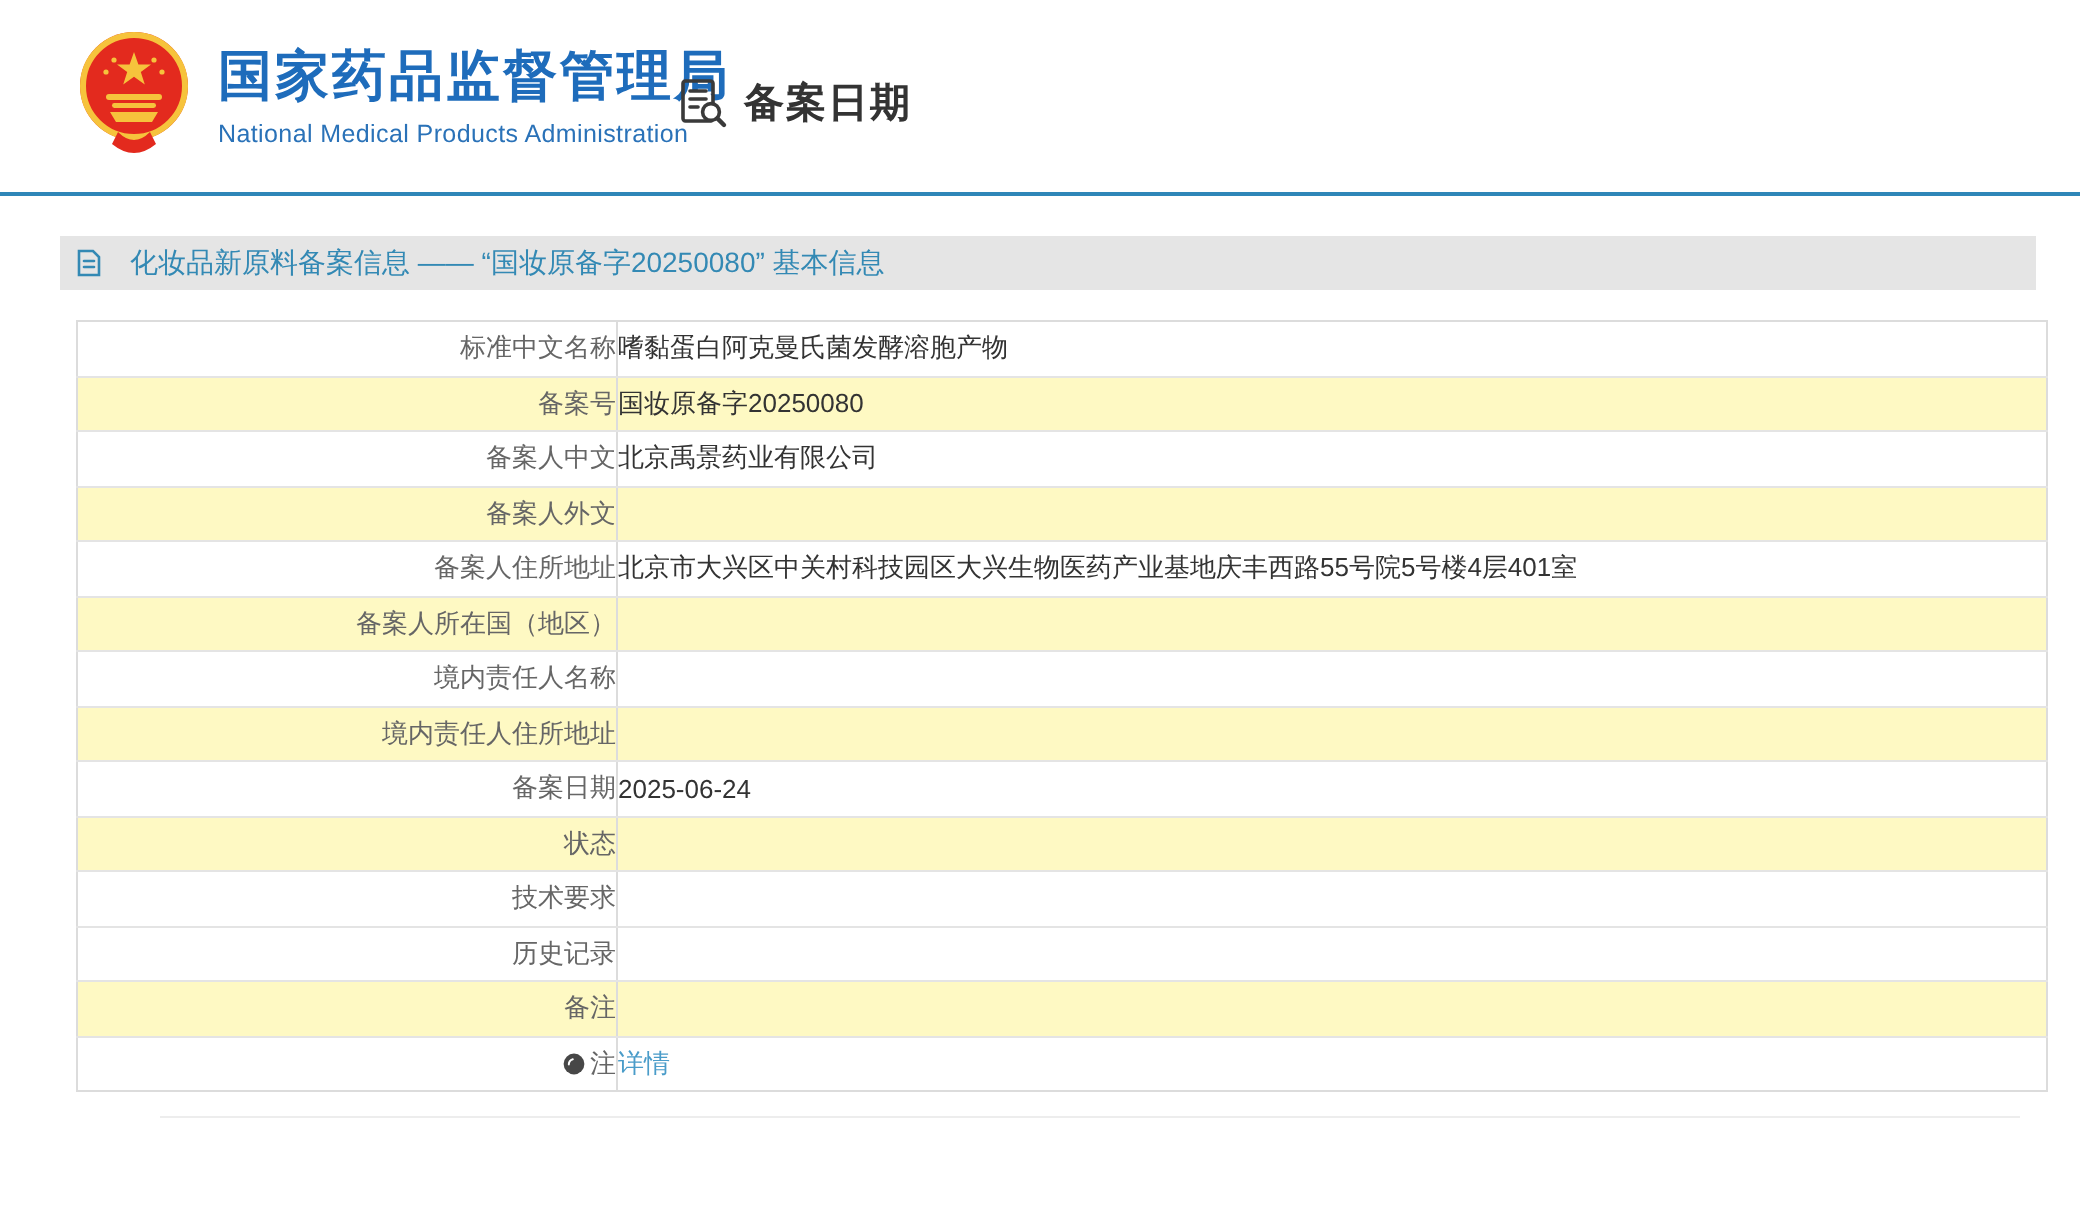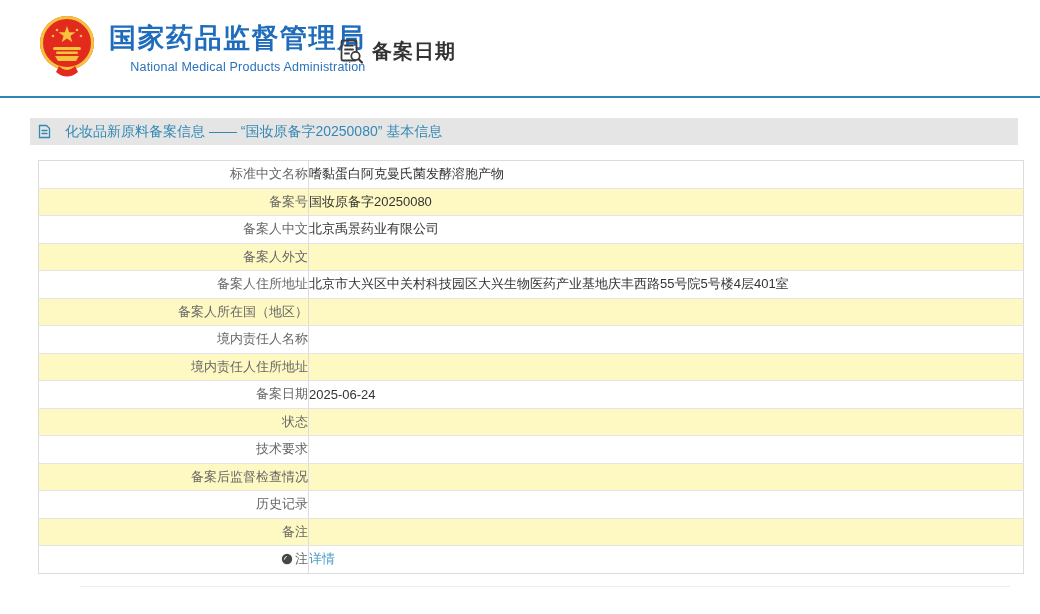--- a/index.html
+++ b/index.html
@@ -12,7 +12,7 @@
   .logo-group { position:absolute; left:35px; top:14px; display:flex;
                 align-items:center; gap:10px; text-decoration:none; }
   .titles .cn { font-size:27px; font-weight:700; color:#1e6cbb; letter-spacing:1.5px; }
-  .titles .en { font-size:12.5px; color:#2a72b8; margin-top:4px; letter-spacing:.2px;text-align:right; }
+  .titles .en { font-size:12.5px; color:#2a72b8; margin-top:4px; letter-spacing:.2px; }
   .query-nav { position:absolute; left:338px; top:38px; display:flex;
                align-items:center; gap:7px; cursor:pointer; }
   .query-nav .label { font-size:20px; color:#333; font-weight:600; letter-spacing:1px; }

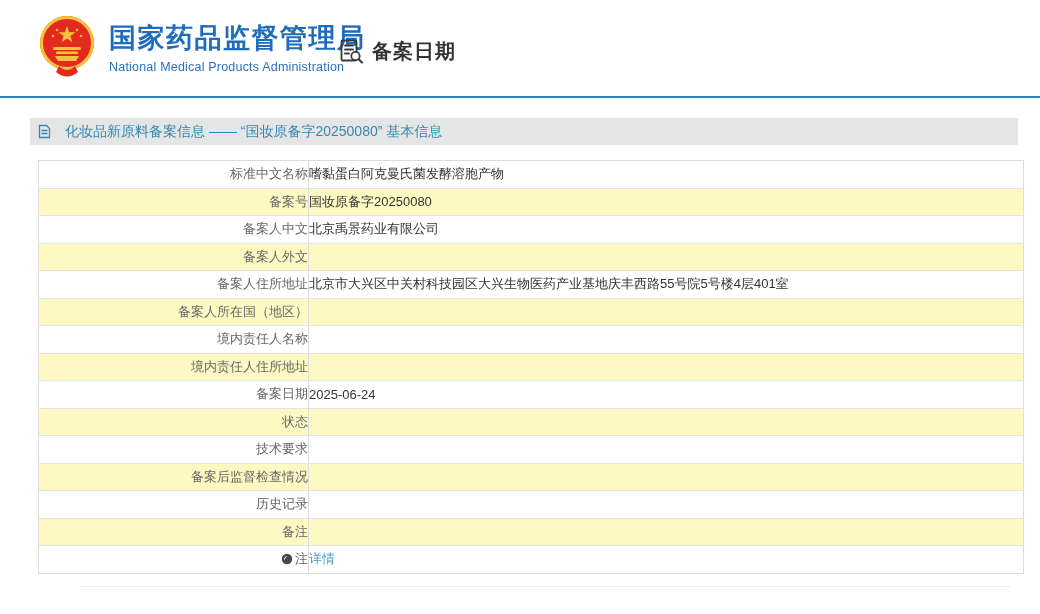--- a/index.html
+++ b/index.html
@@ -156,10 +156,6 @@
     <td class="cell-value"></td>
   </tr>
 
-  <tr class="alt">
-    <td class="cell-label">备案后监督检查情况</td>
-    <td class="cell-value"></td>
-  </tr>
 
   <tr>
     <td class="cell-label">历史记录</td>

